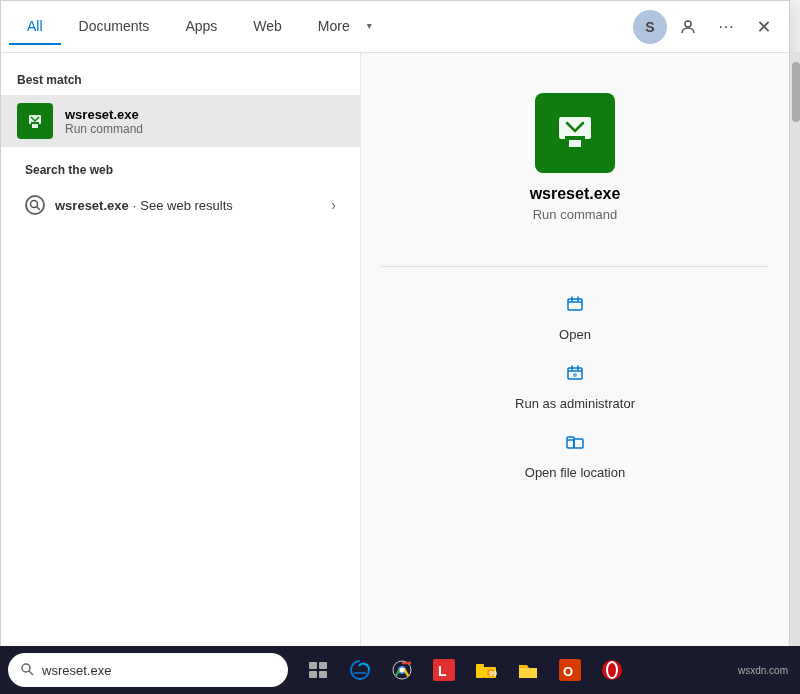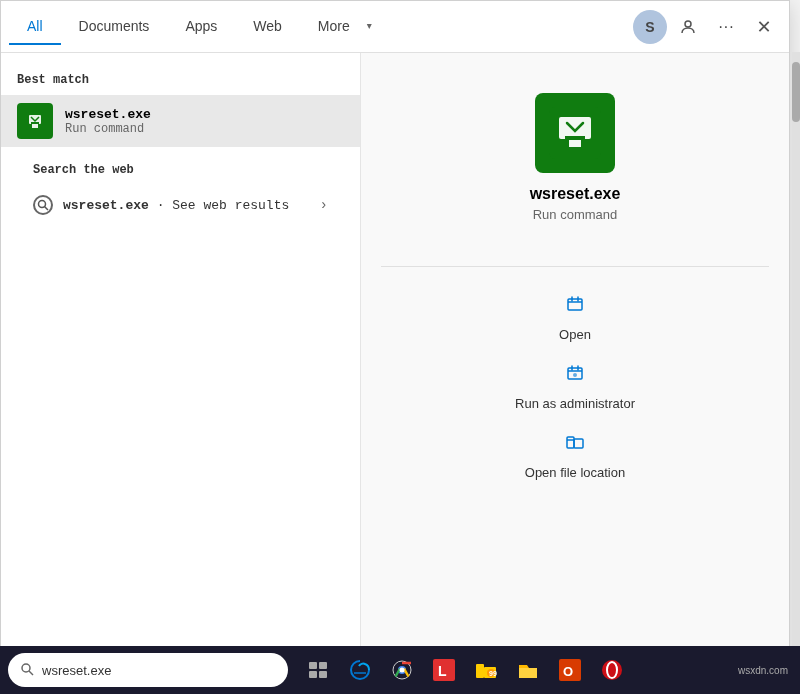--- a/index.html
+++ b/index.html
@@ -112,7 +112,6 @@
       padding: 16px 0;
       border-right: 1px solid #e5e5e5;
       overflow-y: auto;
-      font-family: Liberation Mono, monospace;
     }
 
     .section-label {

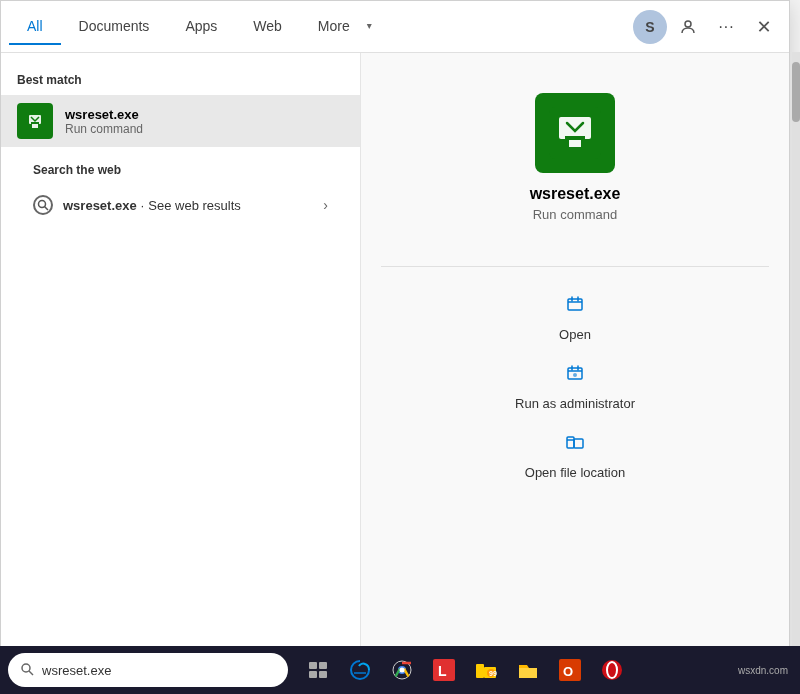--- a/index.html
+++ b/index.html
@@ -168,7 +168,7 @@
 
     
     .web-section {
-      padding: 12px 16px;
+      padding: 12px 8px;
     }
 
     .web-item {

